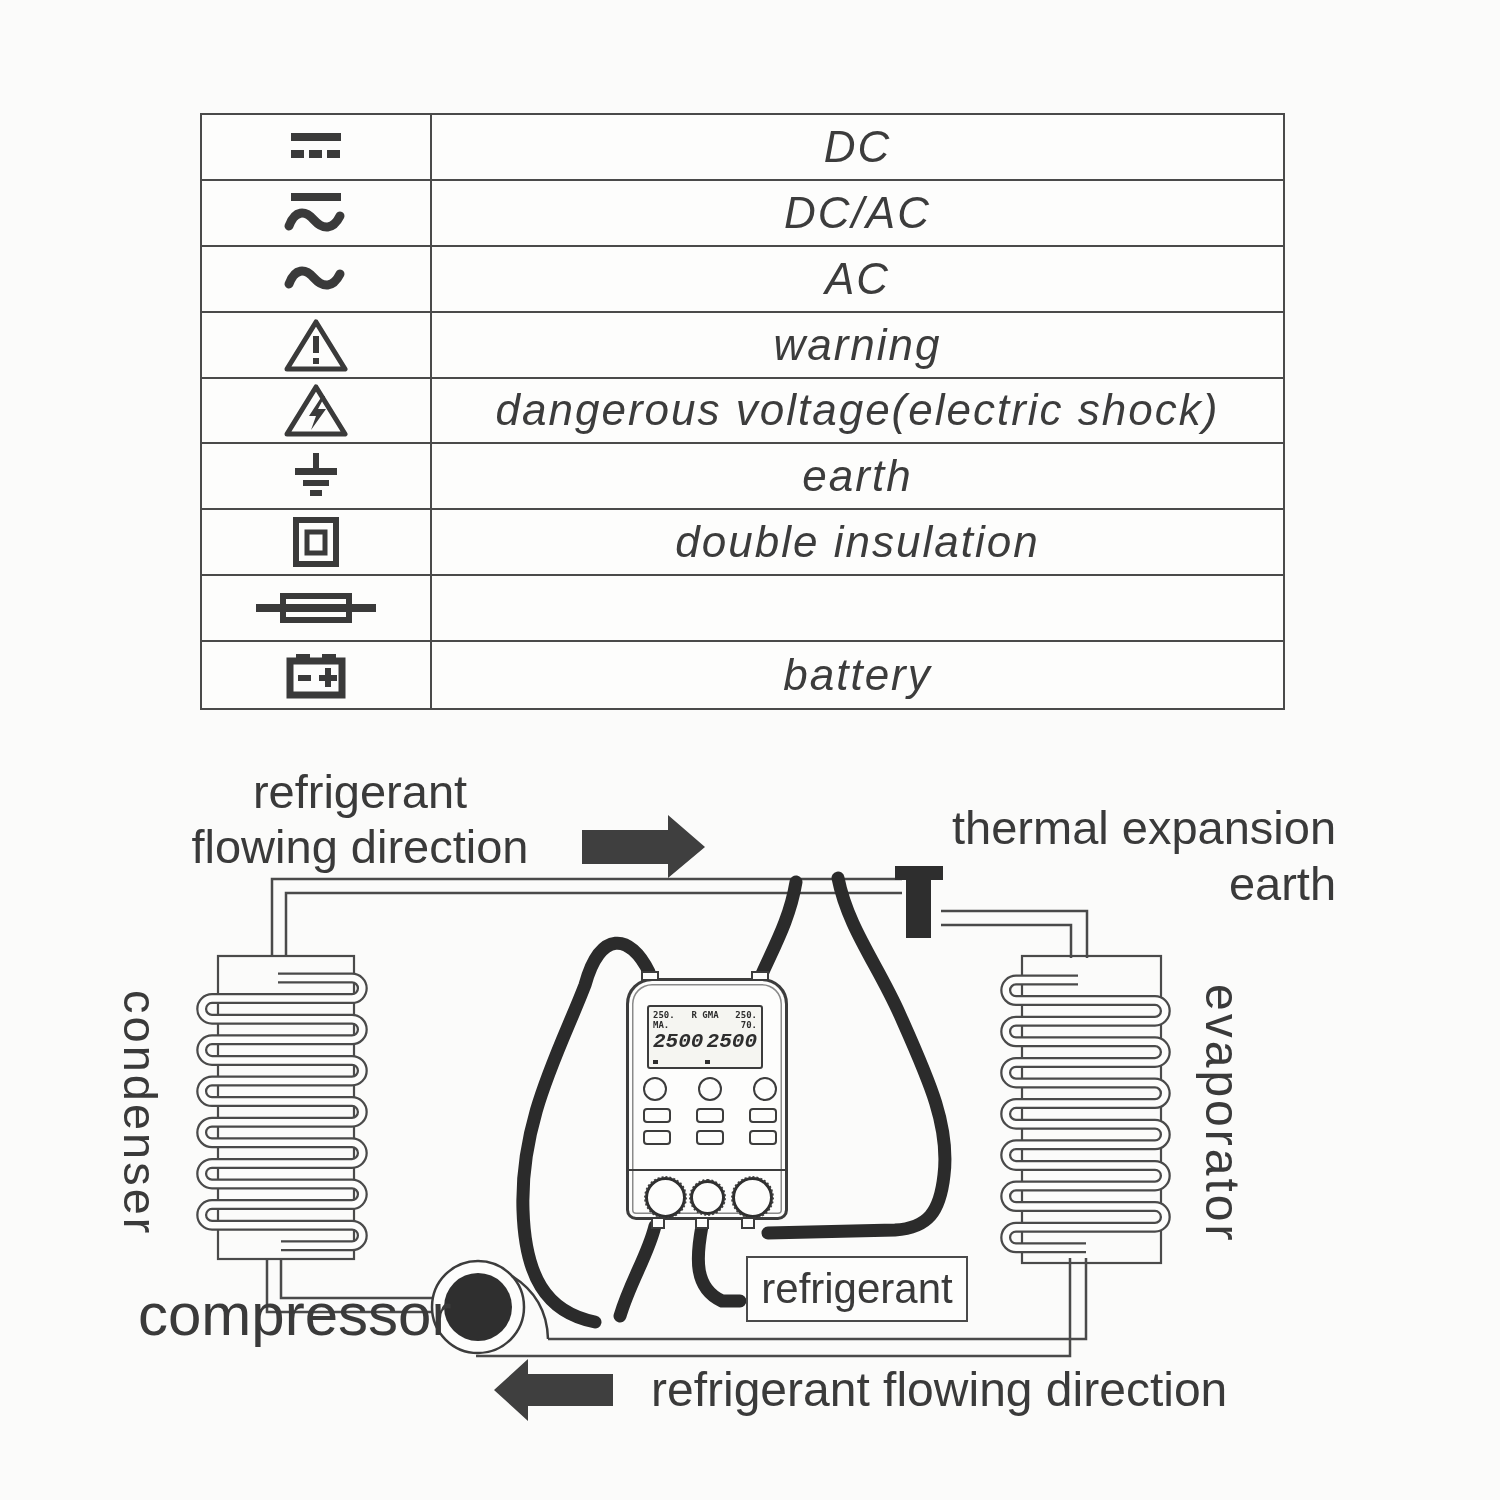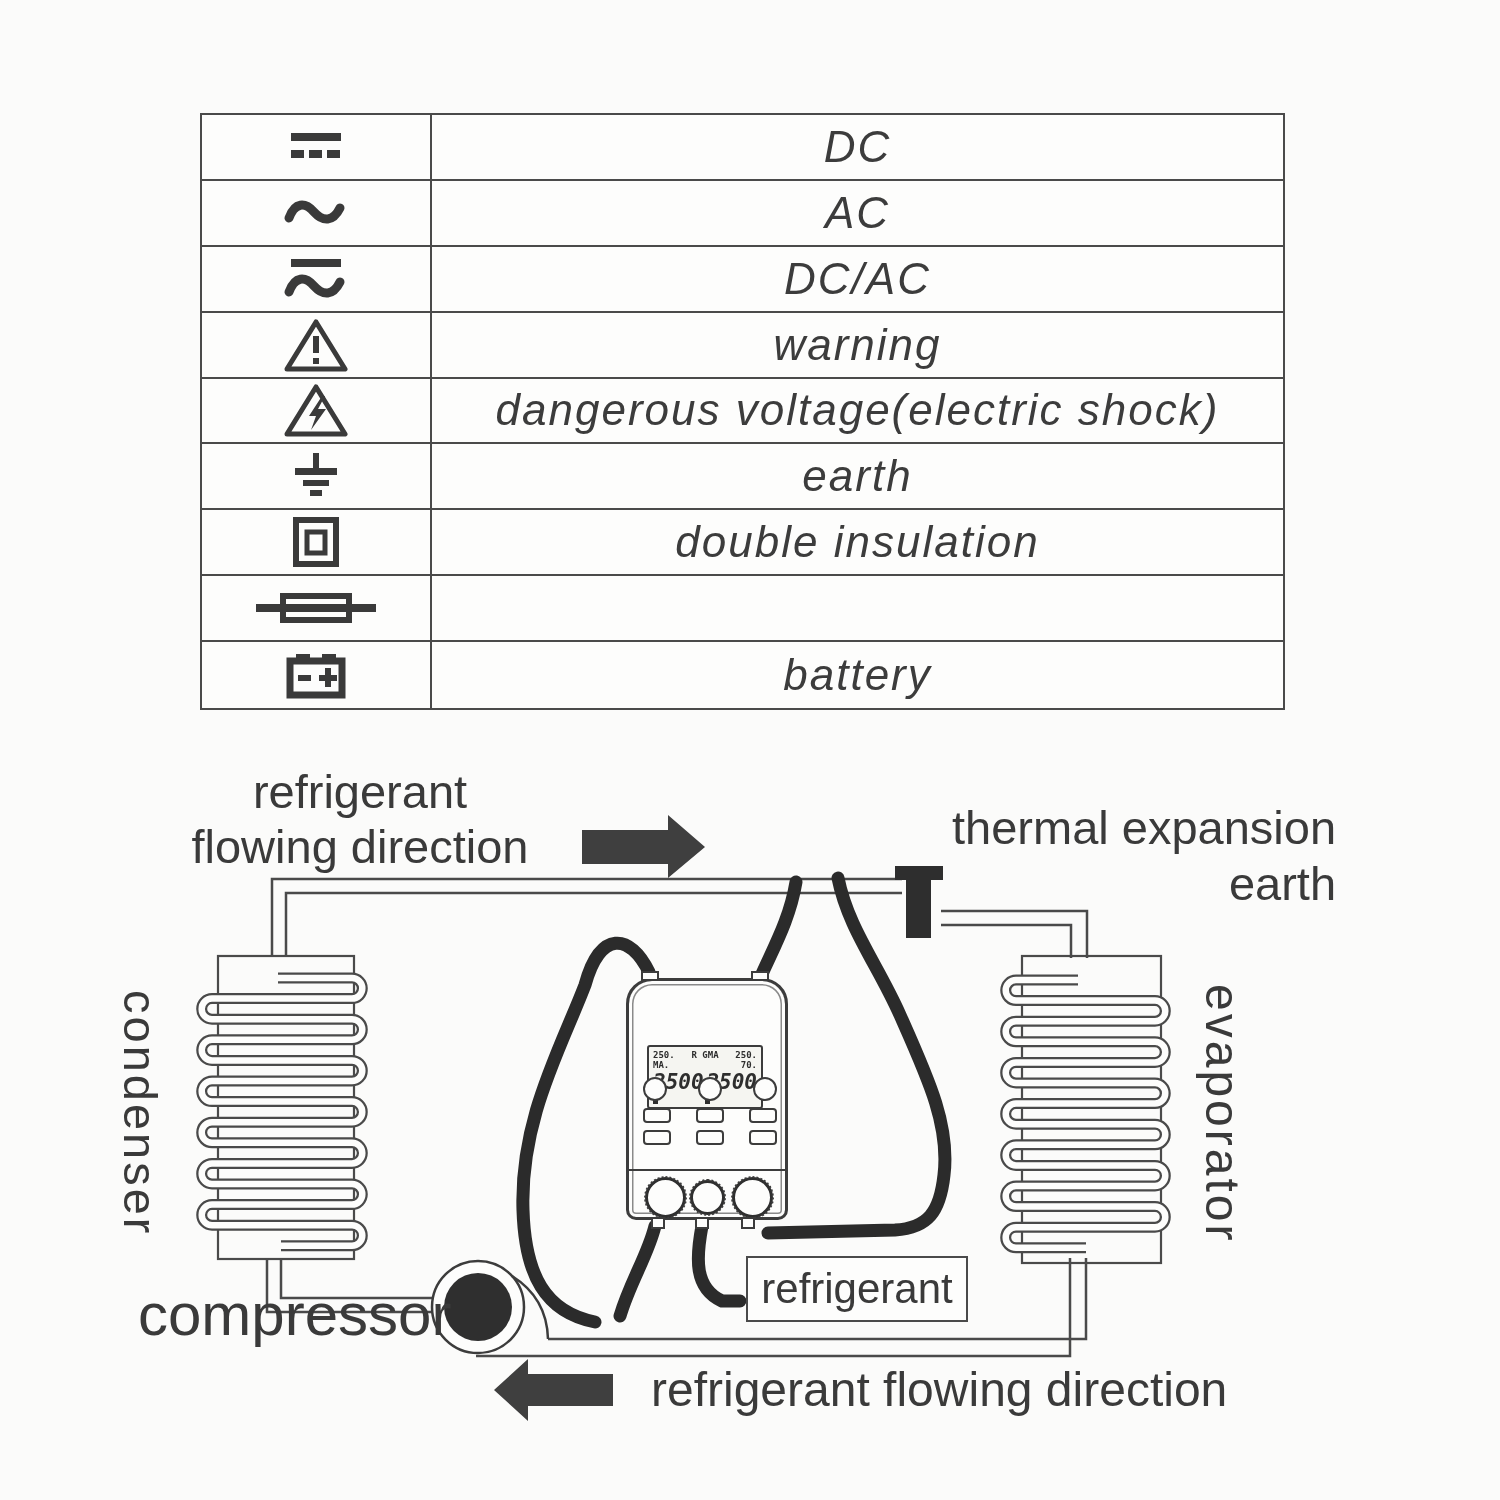--- a/index.html
+++ b/index.html
@@ -87,20 +87,20 @@
   <div class="sym-row">
     <div class="sym-cell">
       <svg width="70" height="56" viewBox="0 0 70 56">
-        <path d="M8,33 C14,17 24,17 33,27 C42,37 52,37 59,23" stroke="#3a3a3a" stroke-width="9" fill="none" stroke-linecap="round"></path>
-      </svg>
-    </div>
-    <div class="desc-cell">AC</div>
-  </div>
-
-  <div class="sym-row">
-    <div class="sym-cell">
-      <svg width="70" height="56" viewBox="0 0 70 56">
         <rect x="10" y="8" width="50" height="8" fill="#3a3a3a"></rect>
         <path d="M8,41 C14,25 24,25 33,35 C42,45 52,45 59,31" stroke="#3a3a3a" stroke-width="9" fill="none" stroke-linecap="round"></path>
       </svg>
     </div>
     <div class="desc-cell">DC/AC</div>
+  </div>
+
+  <div class="sym-row">
+    <div class="sym-cell">
+      <svg width="70" height="56" viewBox="0 0 70 56">
+        <path d="M8,33 C14,17 24,17 33,27 C42,37 52,37 59,23" stroke="#3a3a3a" stroke-width="9" fill="none" stroke-linecap="round"></path>
+      </svg>
+    </div>
+    <div class="desc-cell">AC</div>
   </div>
 
   <div class="sym-row">

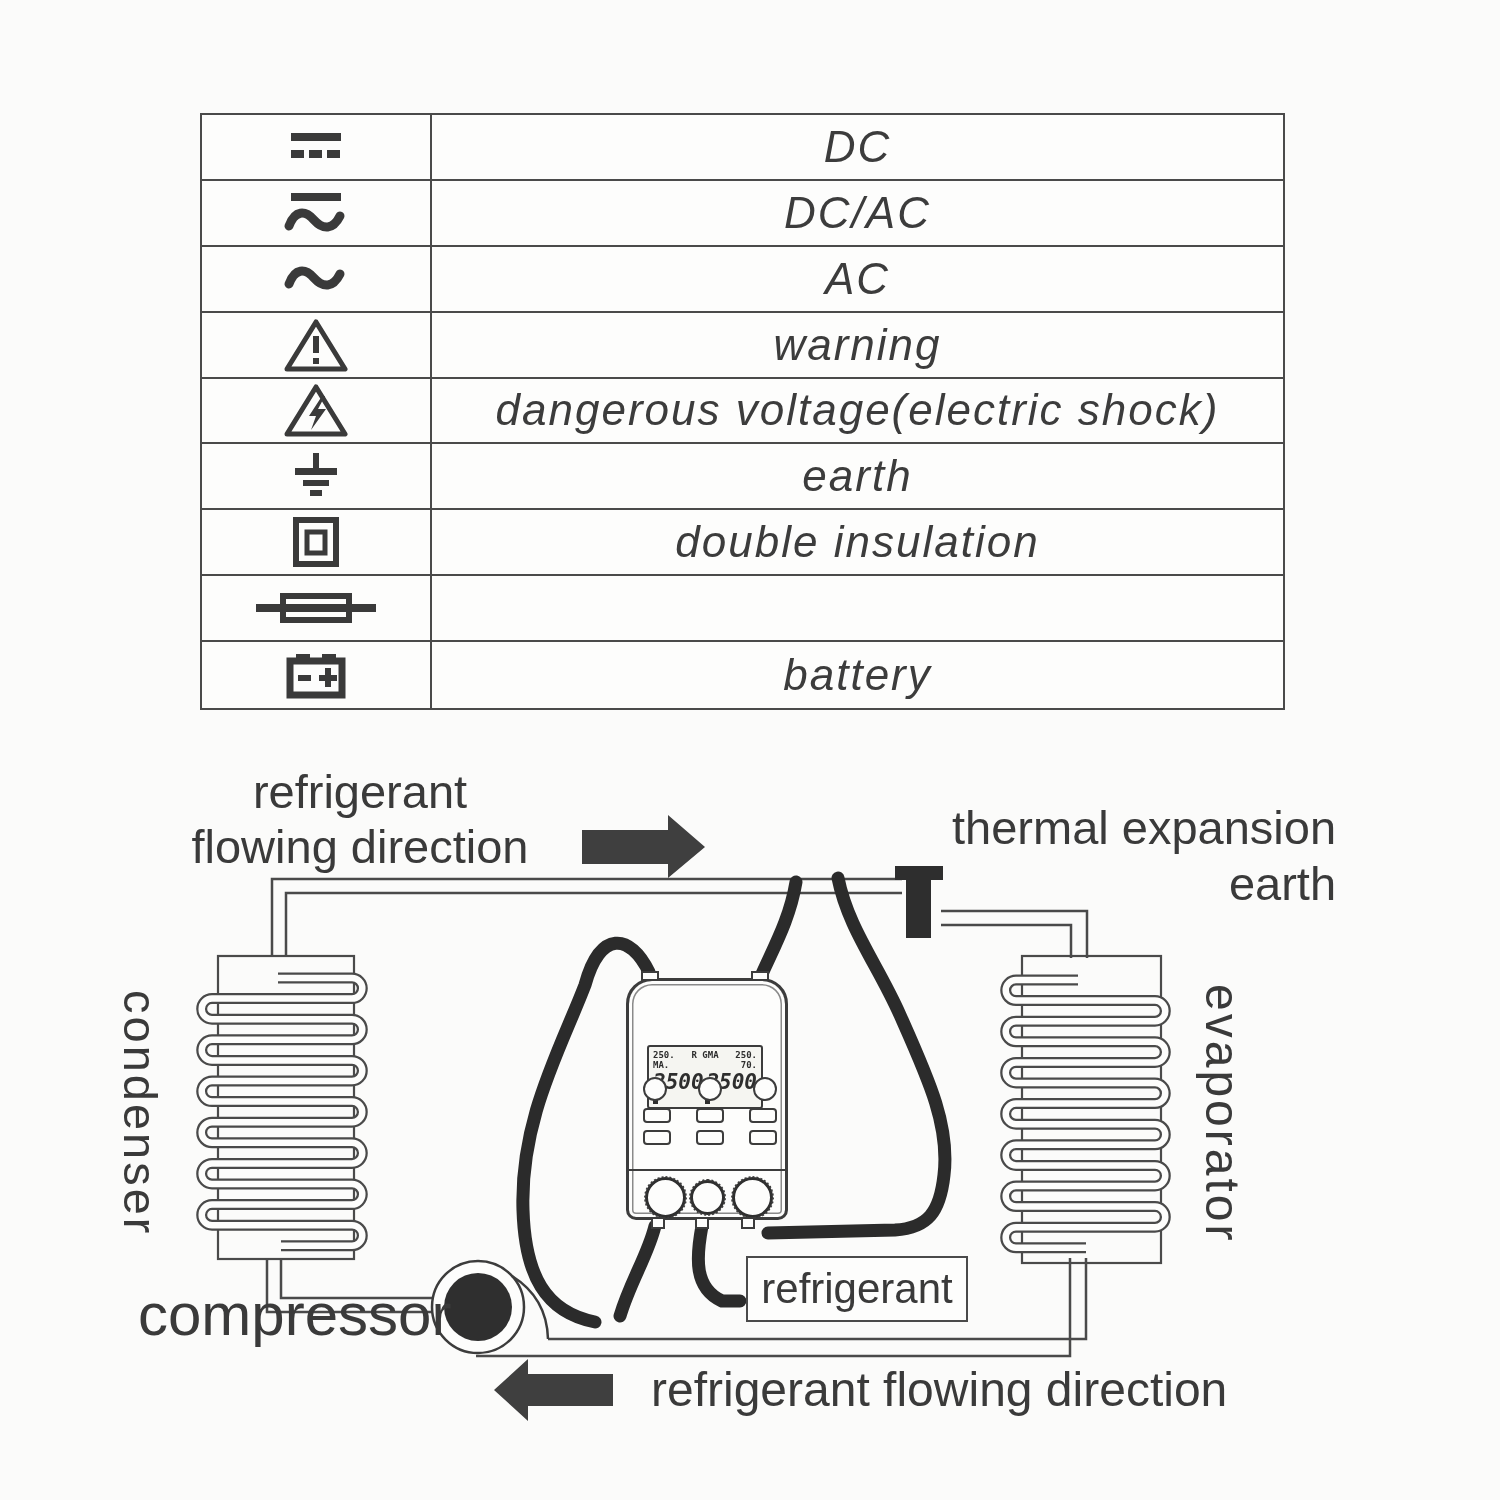--- a/index.html
+++ b/index.html
@@ -52,7 +52,6 @@
     border:2.5px solid #3c3c3c;border-radius:3px;background:#f5f5f1;
     box-sizing:border-box;padding:3px 4px 2px 4px;color:#2e2e2e;
     font-family:"DejaVu Sans Mono", monospace;
-    margin-top:40px;
   }
   .lcd-row{display:flex;justify-content:space-between;font-size:9px;font-weight:bold;line-height:10px;}
   .lcd-main{display:flex;justify-content:space-between;font-size:21px;font-weight:bold;font-style:italic;line-height:24px;letter-spacing:0px;}

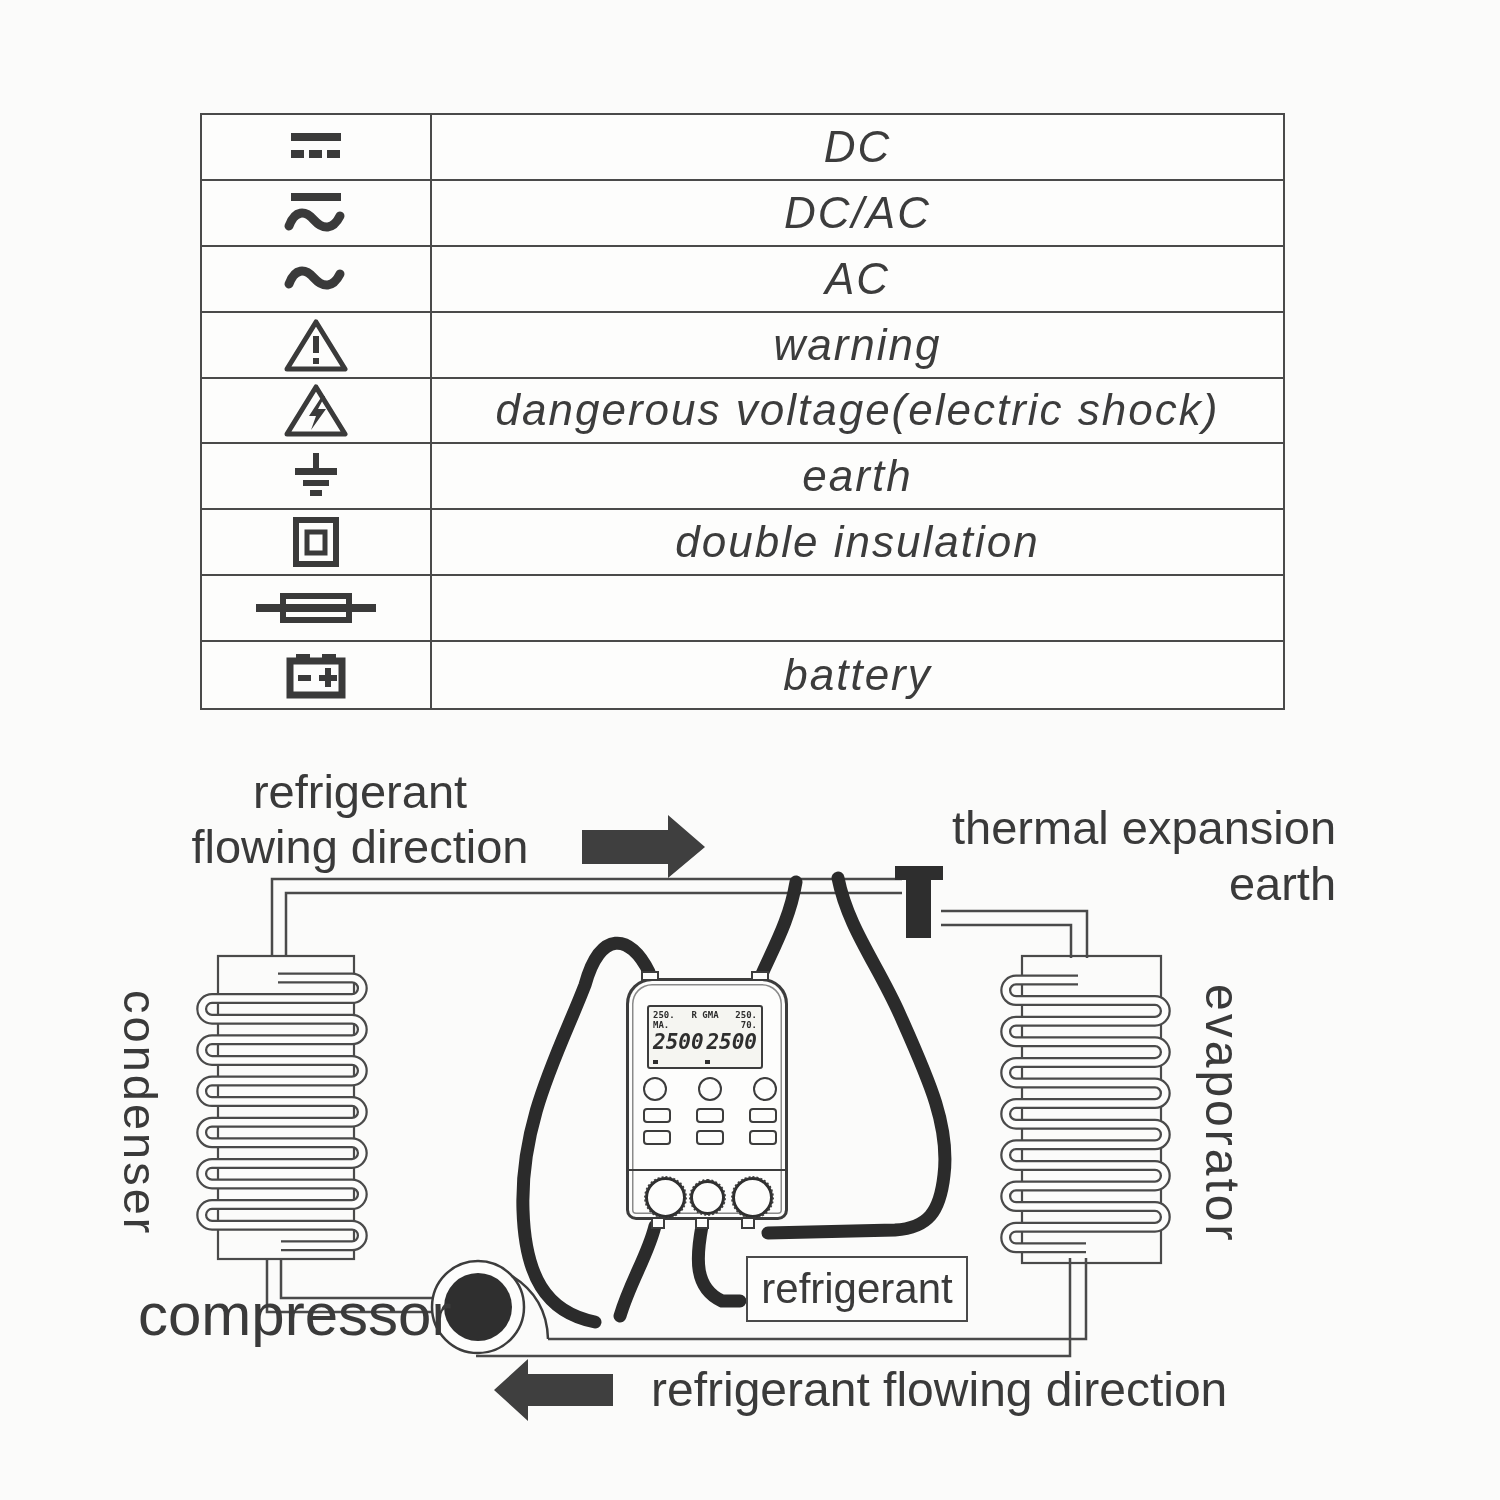--- a/index.html
+++ b/index.html
@@ -54,7 +54,7 @@
     font-family:"DejaVu Sans Mono", monospace;
   }
   .lcd-row{display:flex;justify-content:space-between;font-size:9px;font-weight:bold;line-height:10px;}
-  .lcd-main{display:flex;justify-content:space-between;font-size:21px;font-weight:bold;font-style:italic;line-height:24px;letter-spacing:0px;}
+  .lcd-main{display:flex;justify-content:space-between;font-size:21px;font-weight:bold;font-style:italic;line-height:24px;letter-spacing:0px;font-family:Liberation Mono, monospace;}
   .lcd-dot{position:absolute;width:5px;height:4px;background:#2e2e2e;bottom:3px;}
   #keypad{position:absolute;left:14px;top:96px;width:134px;}
   .key-row{display:flex;justify-content:space-between;margin-bottom:7px;}

